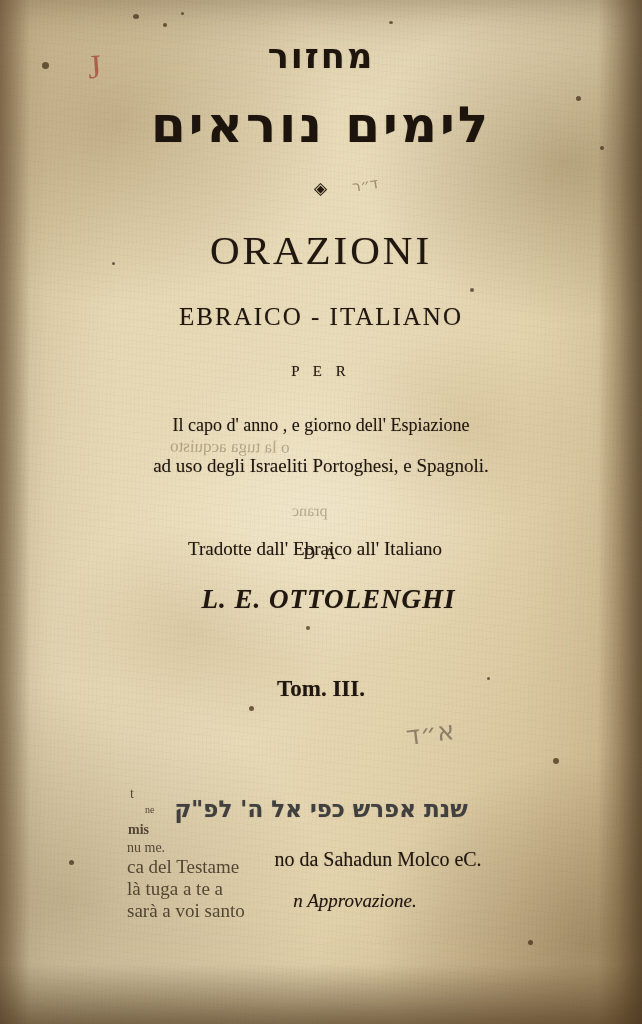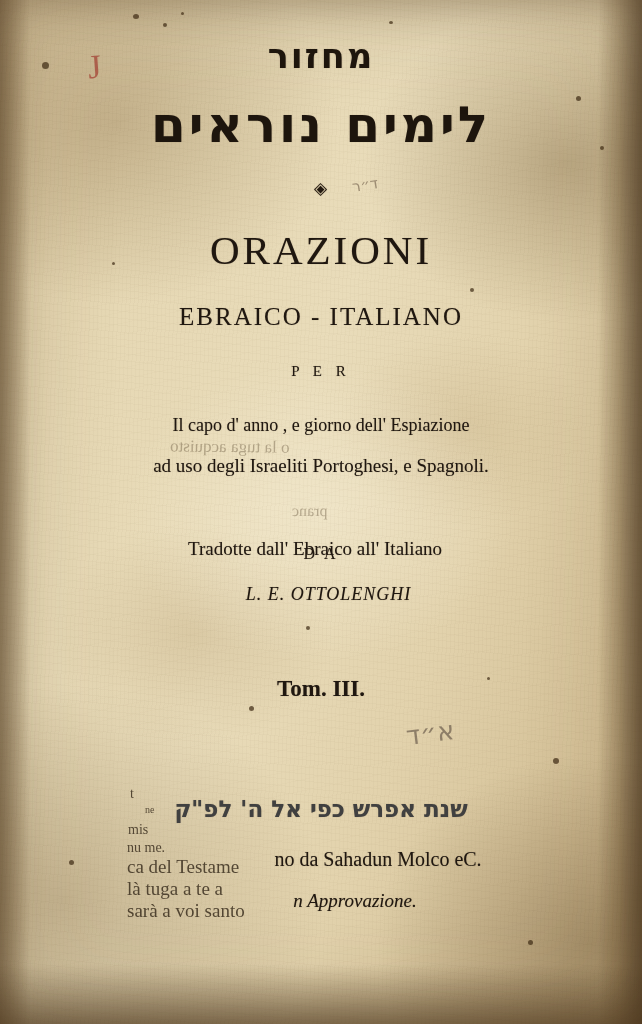--- a/index.html
+++ b/index.html
@@ -168,9 +168,9 @@
     position: absolute;
     top: 584px;
     left: 15px; right: 0;
-    font-size: 18px;
+    font-size: 27px;
     font-style: italic;
-    font-weight: normal;
+    font-weight: bold;
     letter-spacing: 1px;
   }
   .t-tom {

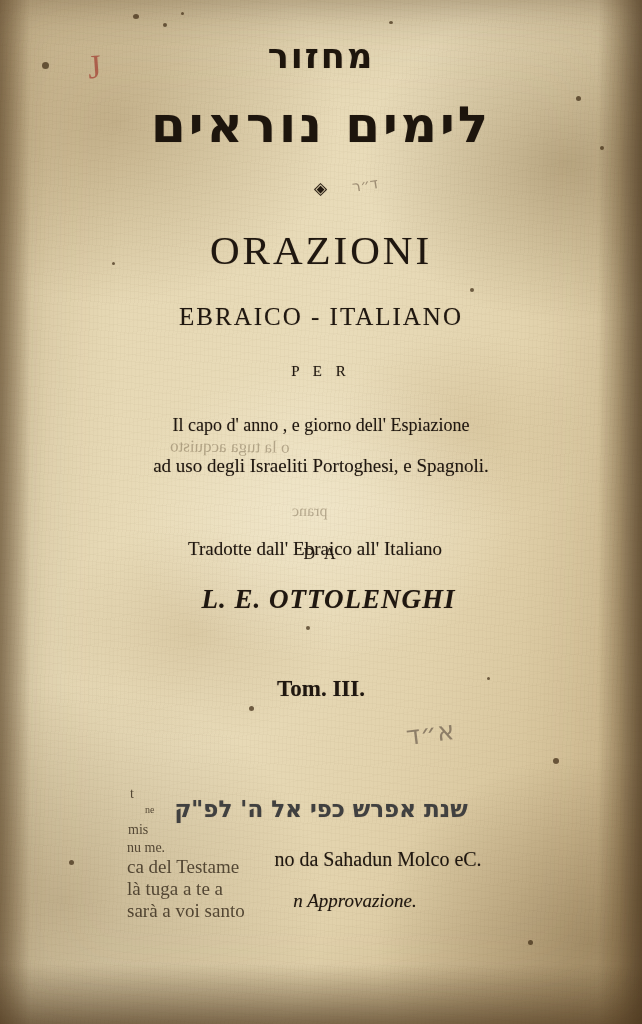--- a/index.html
+++ b/index.html
@@ -281,7 +281,7 @@
 
   <div class="ghost-b" style="left:130px;top:786px;font-size:14px;">t</div>
   <div class="ghost-b" style="left:129px;top:804px;font-size:10px;margin-left:16px;">ne</div>
-  <div class="ghost-b" style="left:128px;top:822px;font-size:14px;">mis</div>
+  <div class="ghost-b" style="left:128px;top:822px;font-size:14px;font-weight:bold;">mis</div>
   <div class="ghost-b" style="left:127px;top:840px;font-size:14px;">nu  me.</div>
   <div class="ghost-b" style="left:127px;top:856px;font-size:19px;">ca del Testame</div>
   <div class="ghost-b" style="left:127px;top:878px;font-size:19px;">là tuga a te a</div>

